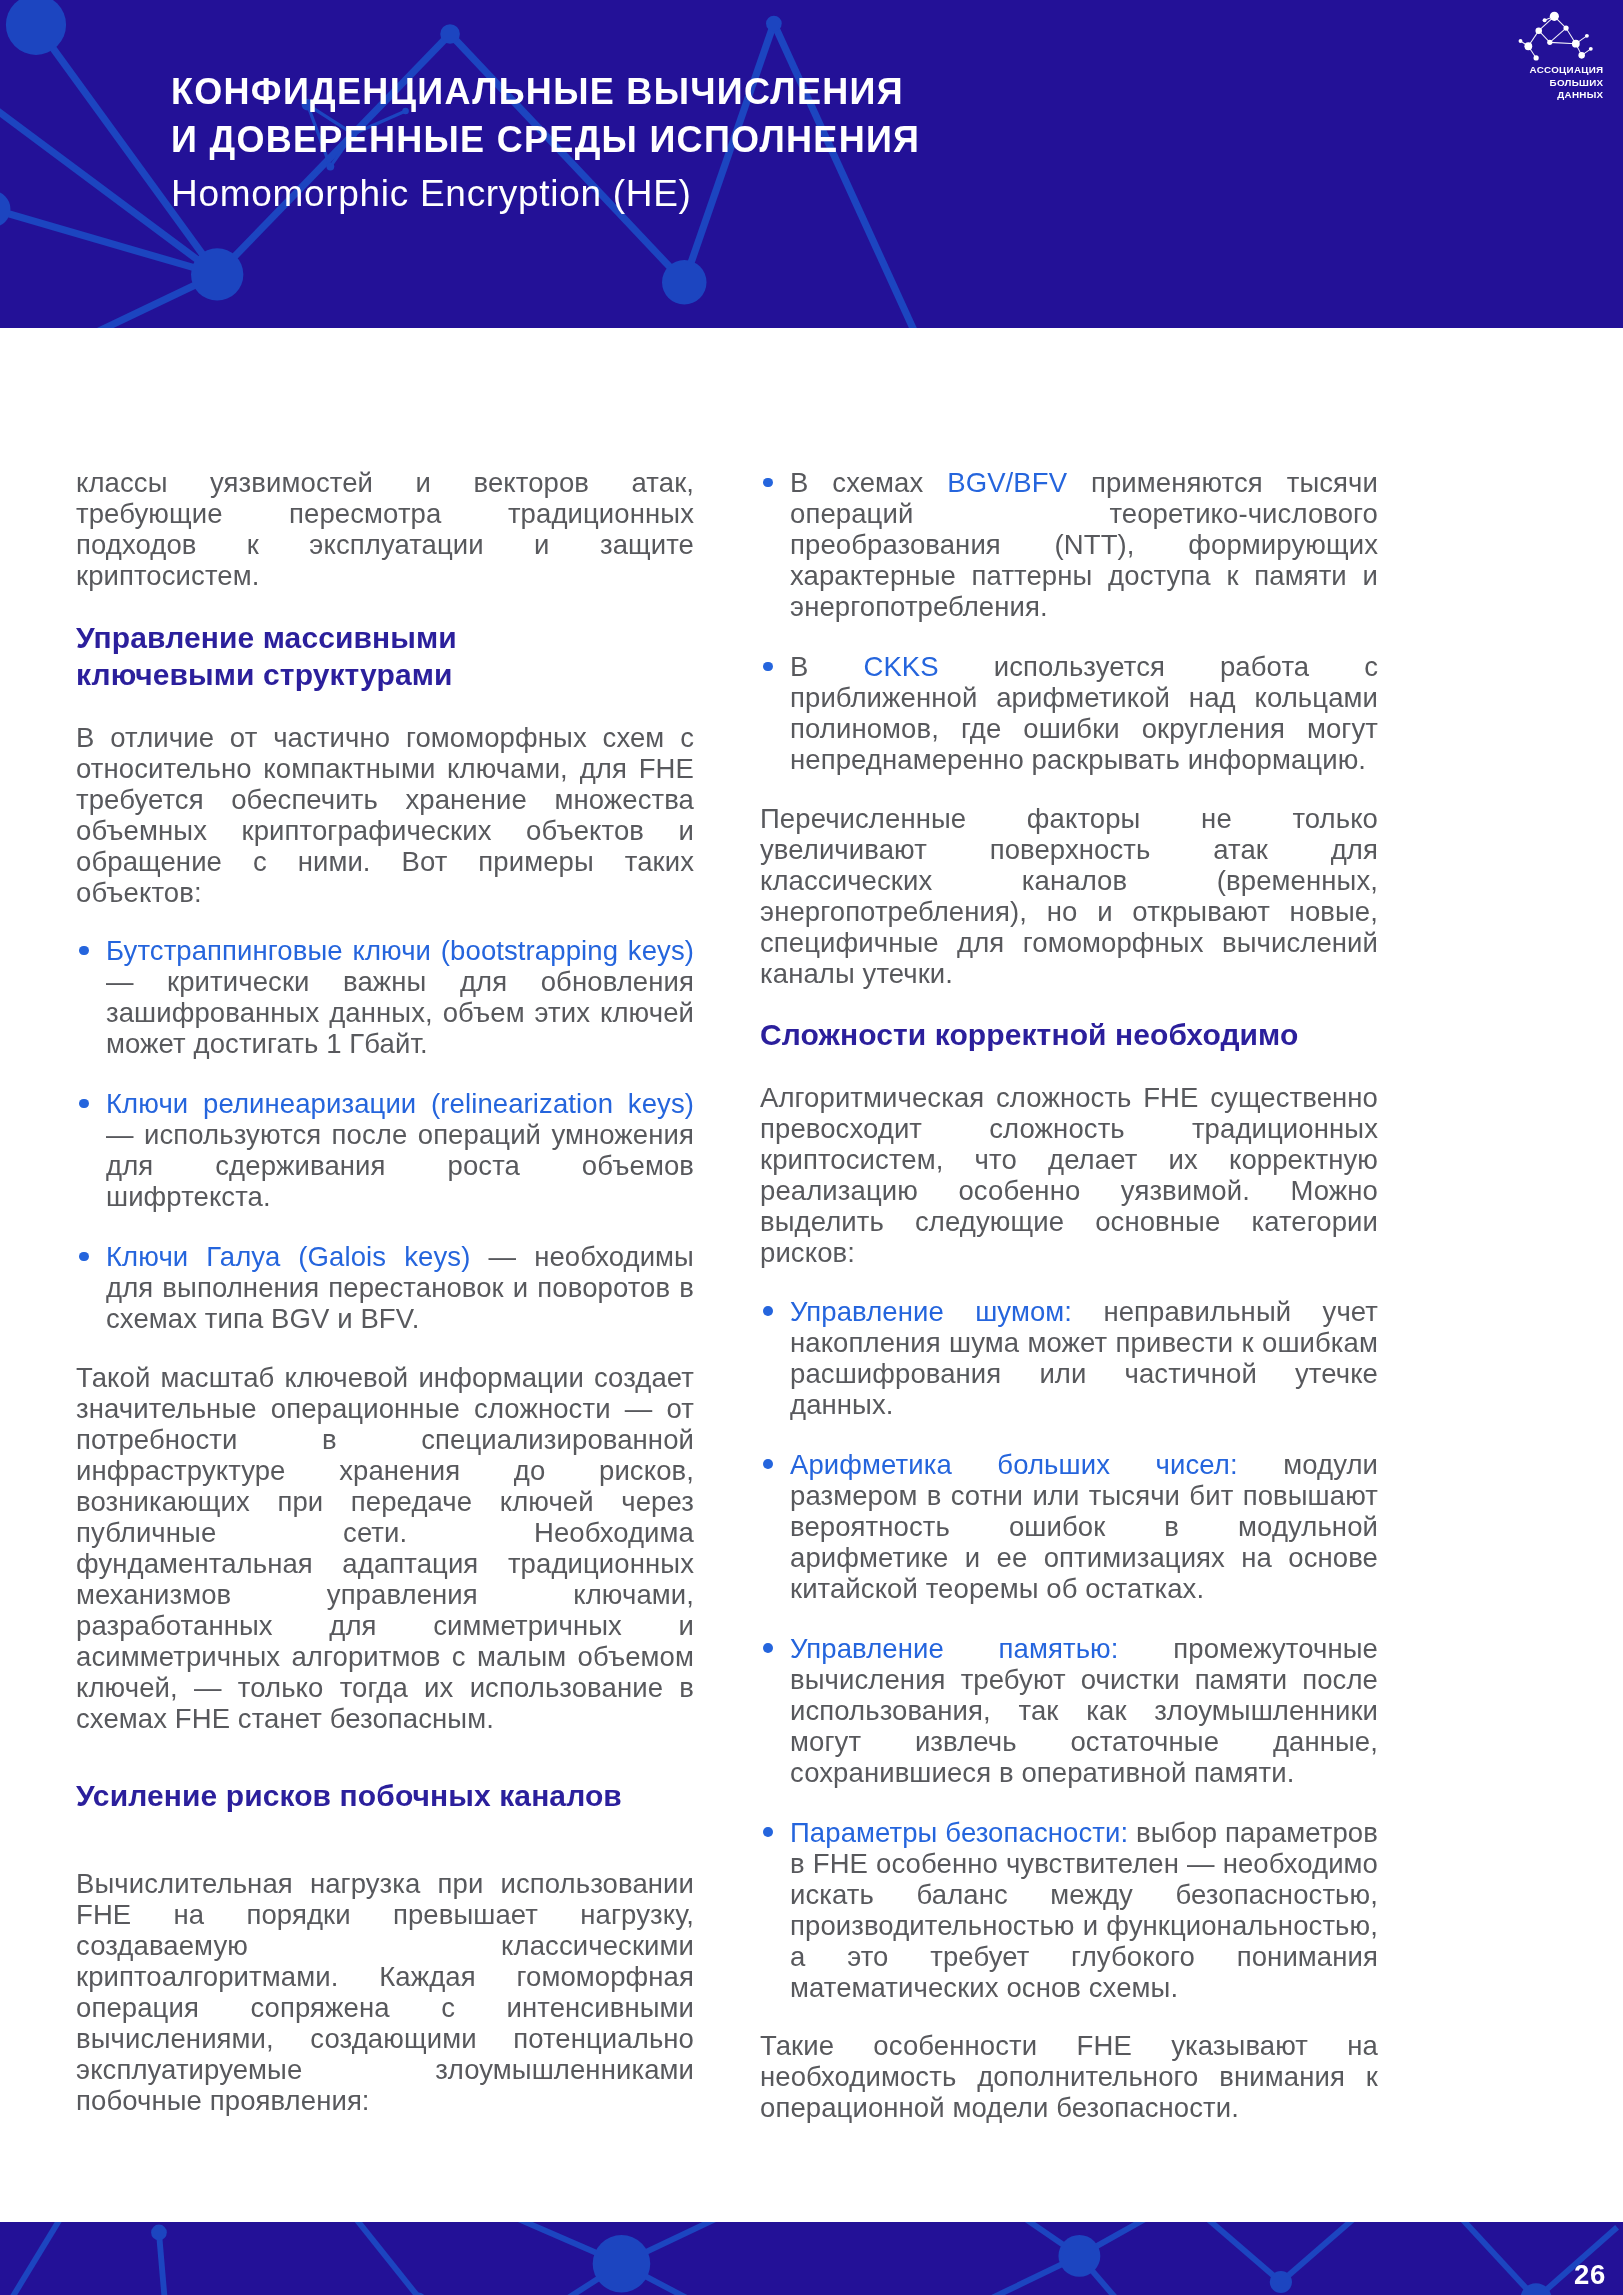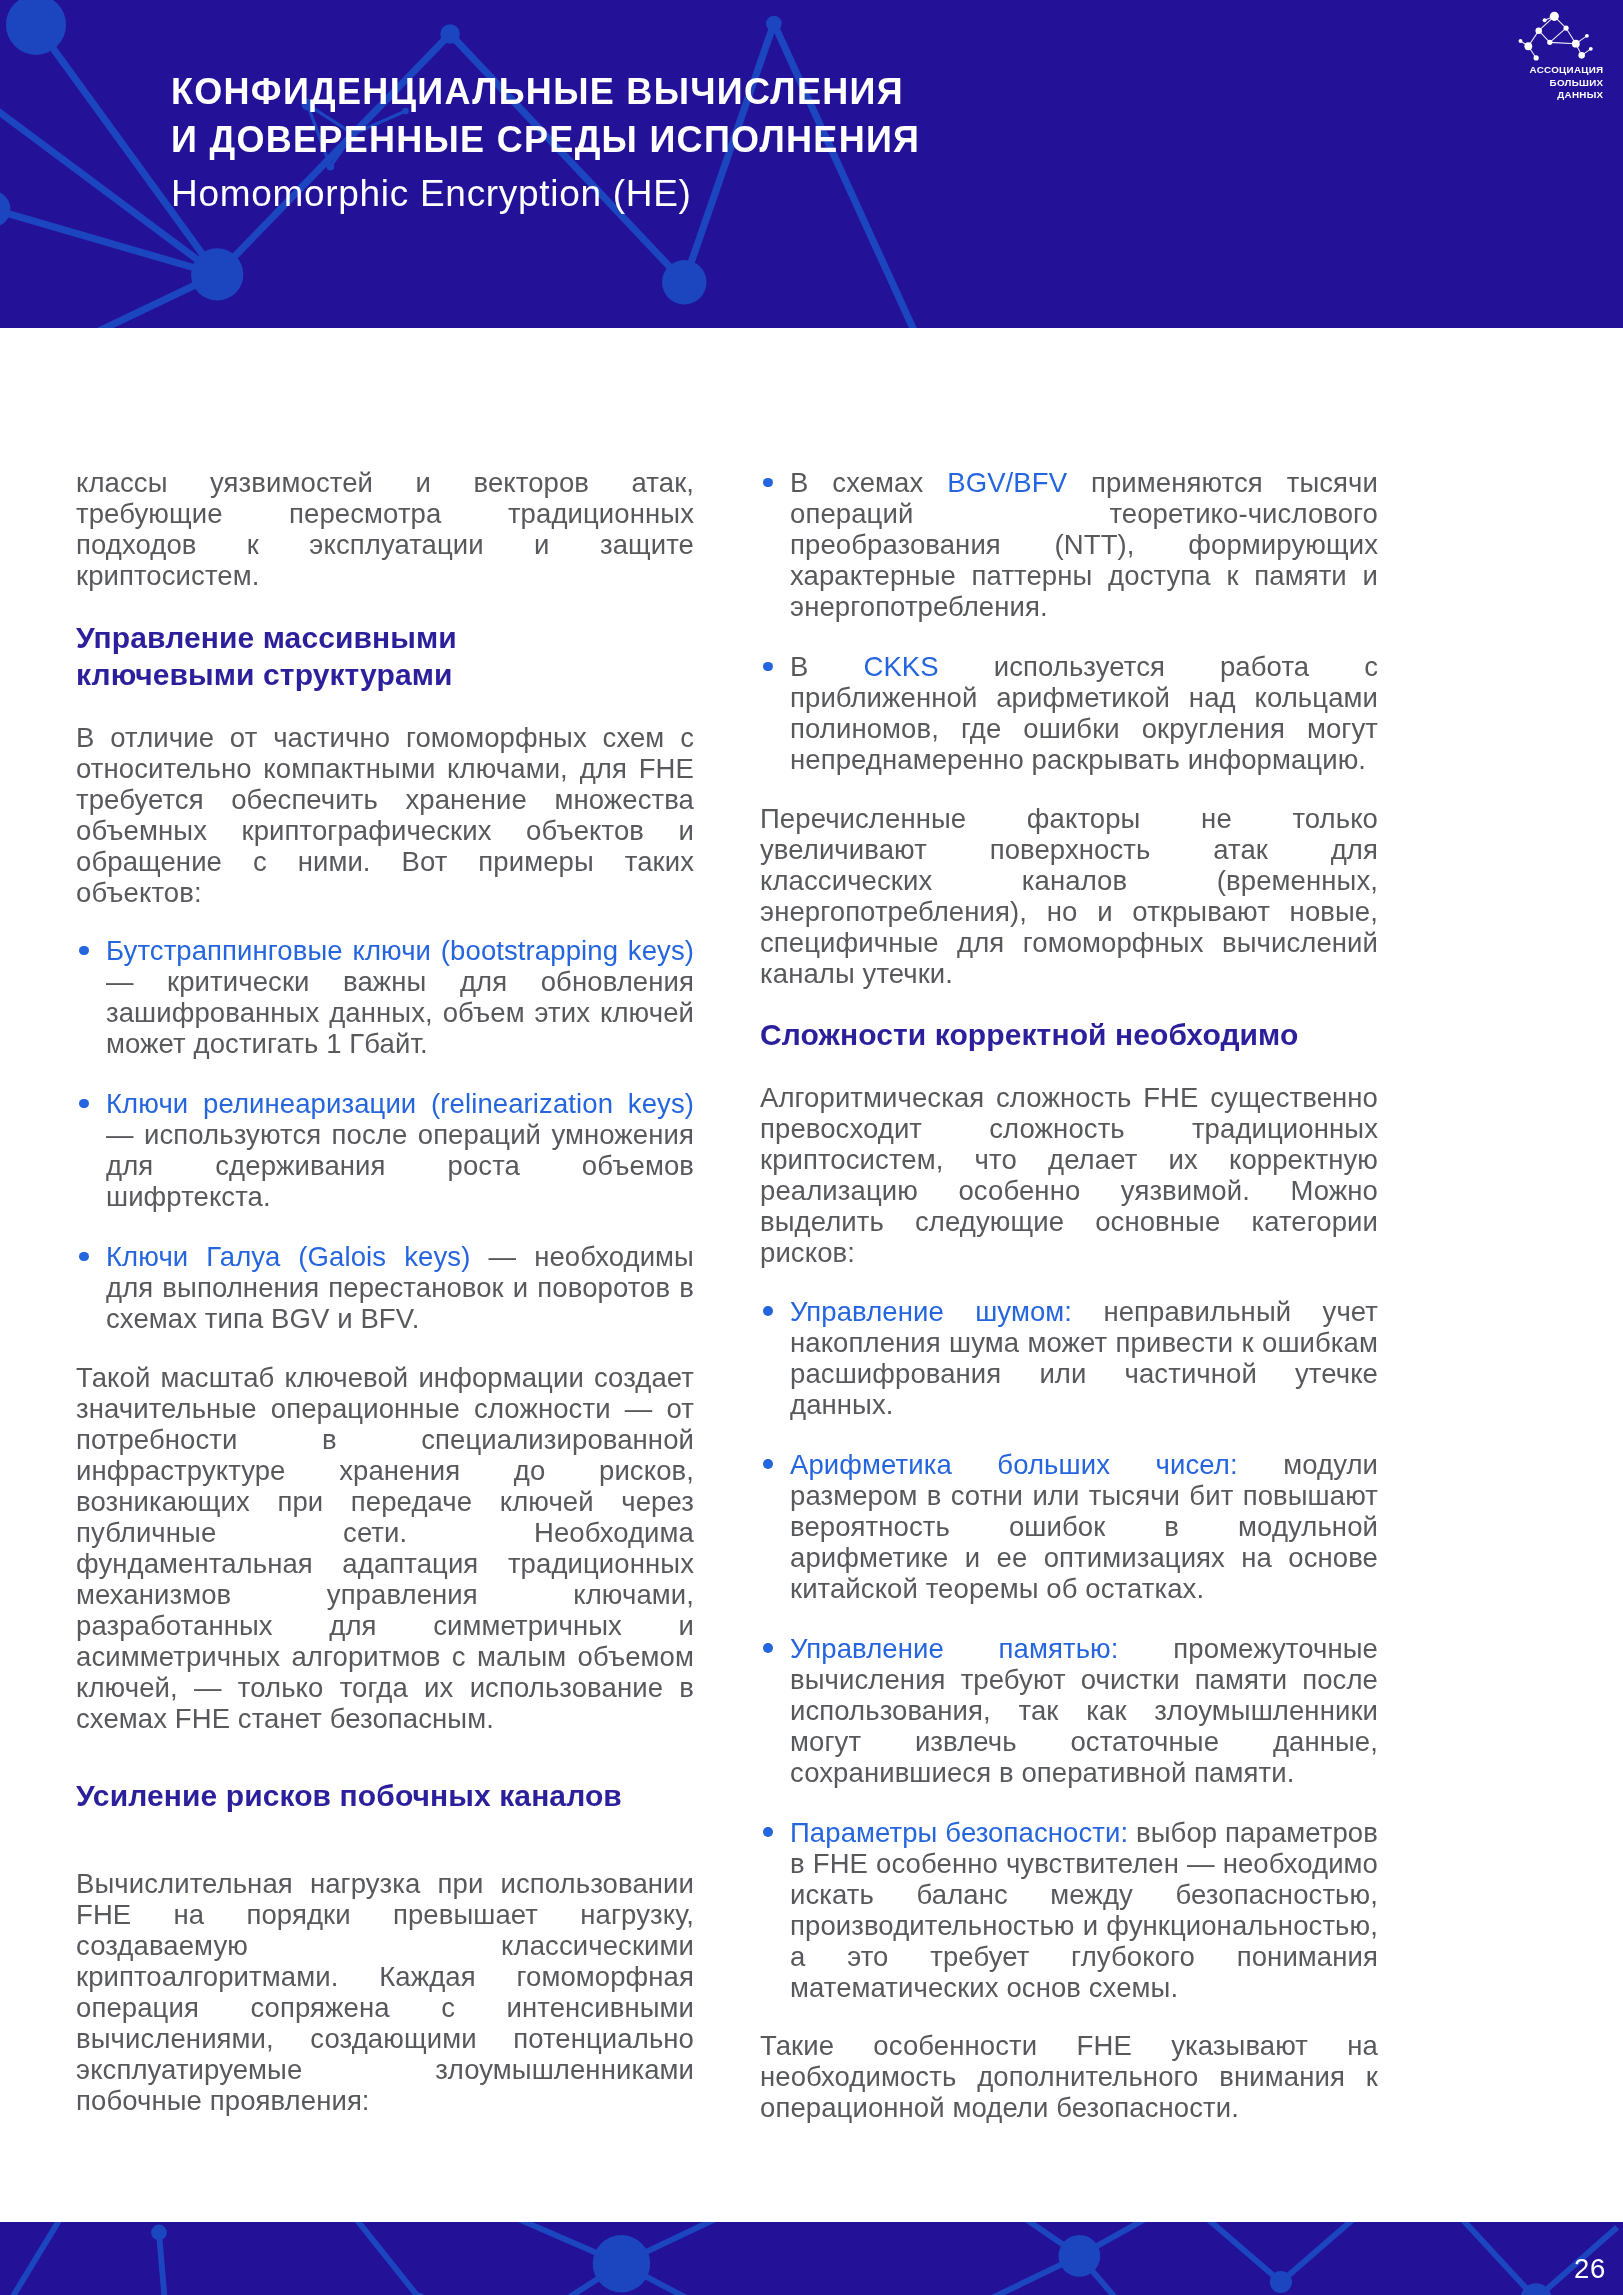--- a/index.html
+++ b/index.html
@@ -69,8 +69,8 @@
   .accent { color: var(--accent-blue, #2565dd); }
 
   .pagenum {
-    position: absolute; right: 17px; bottom: 10px;
-    color: #ffffff; font-size: 27.5px; font-weight: normal; letter-spacing: 0.7px;
+    position: absolute; right: 17px; bottom: 4px;
+    color: #ffffff; font-size: 27.5px; font-weight: bold; letter-spacing: 0.7px;
   }
 </style>
 </head>

